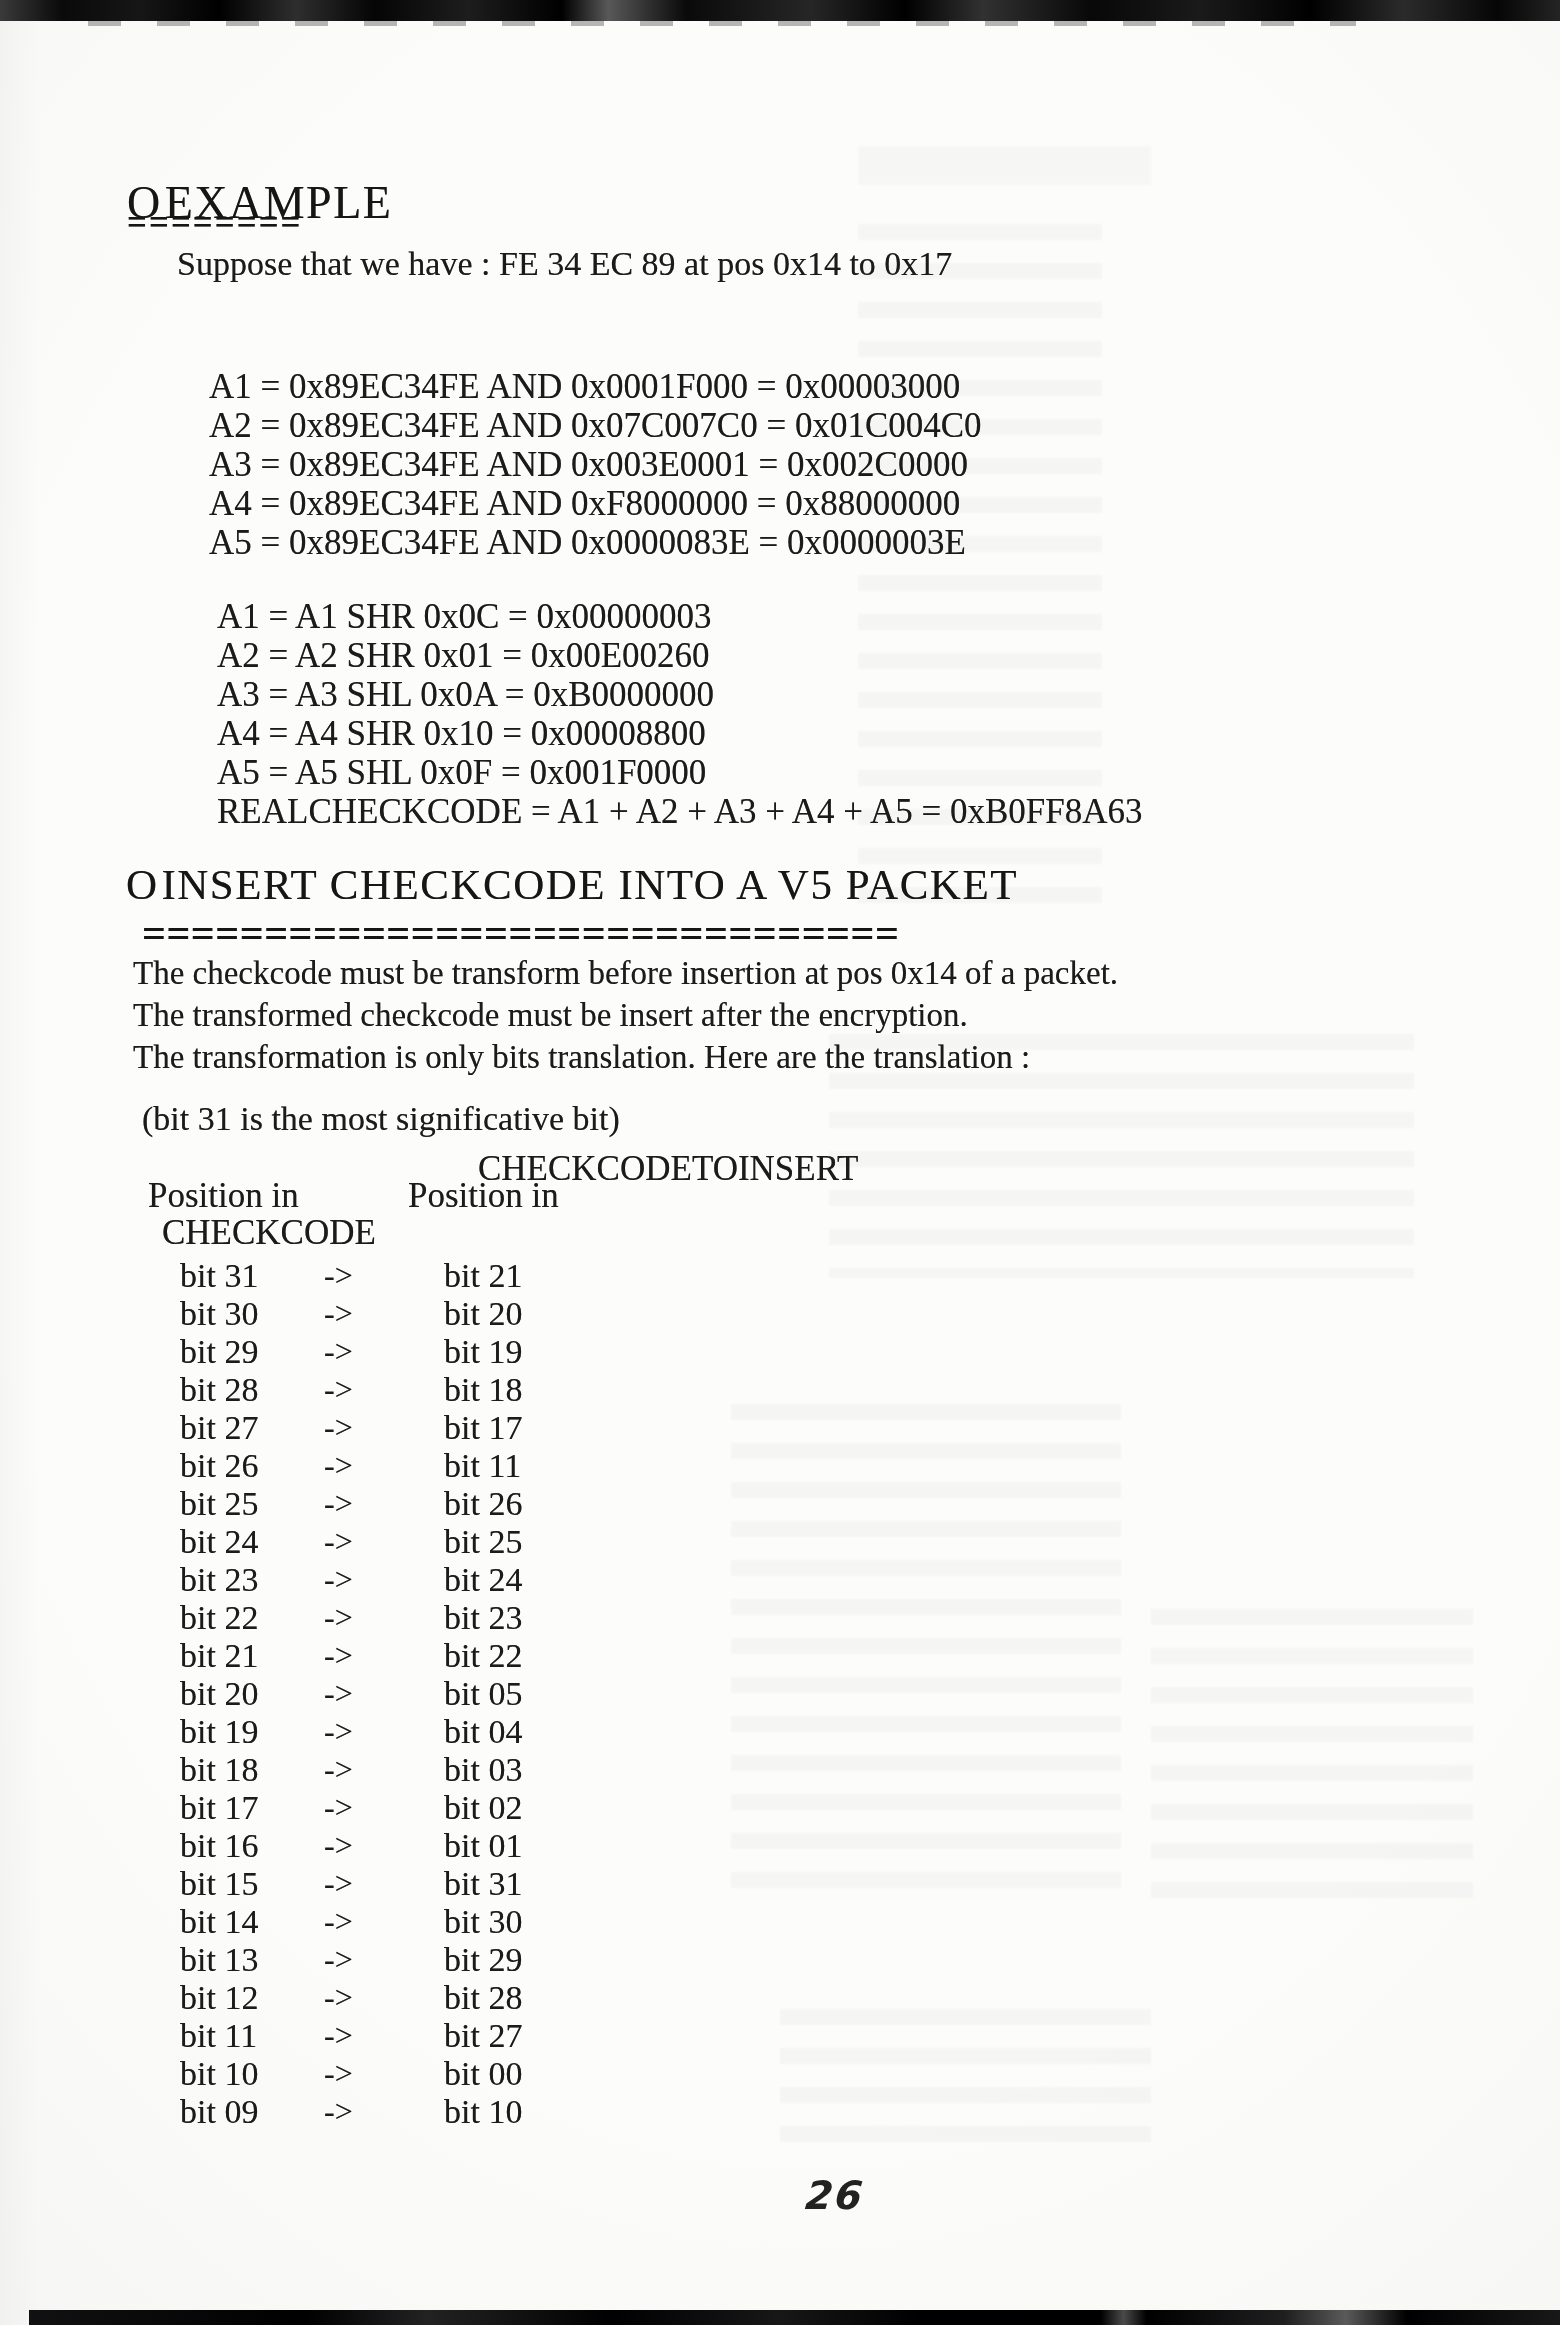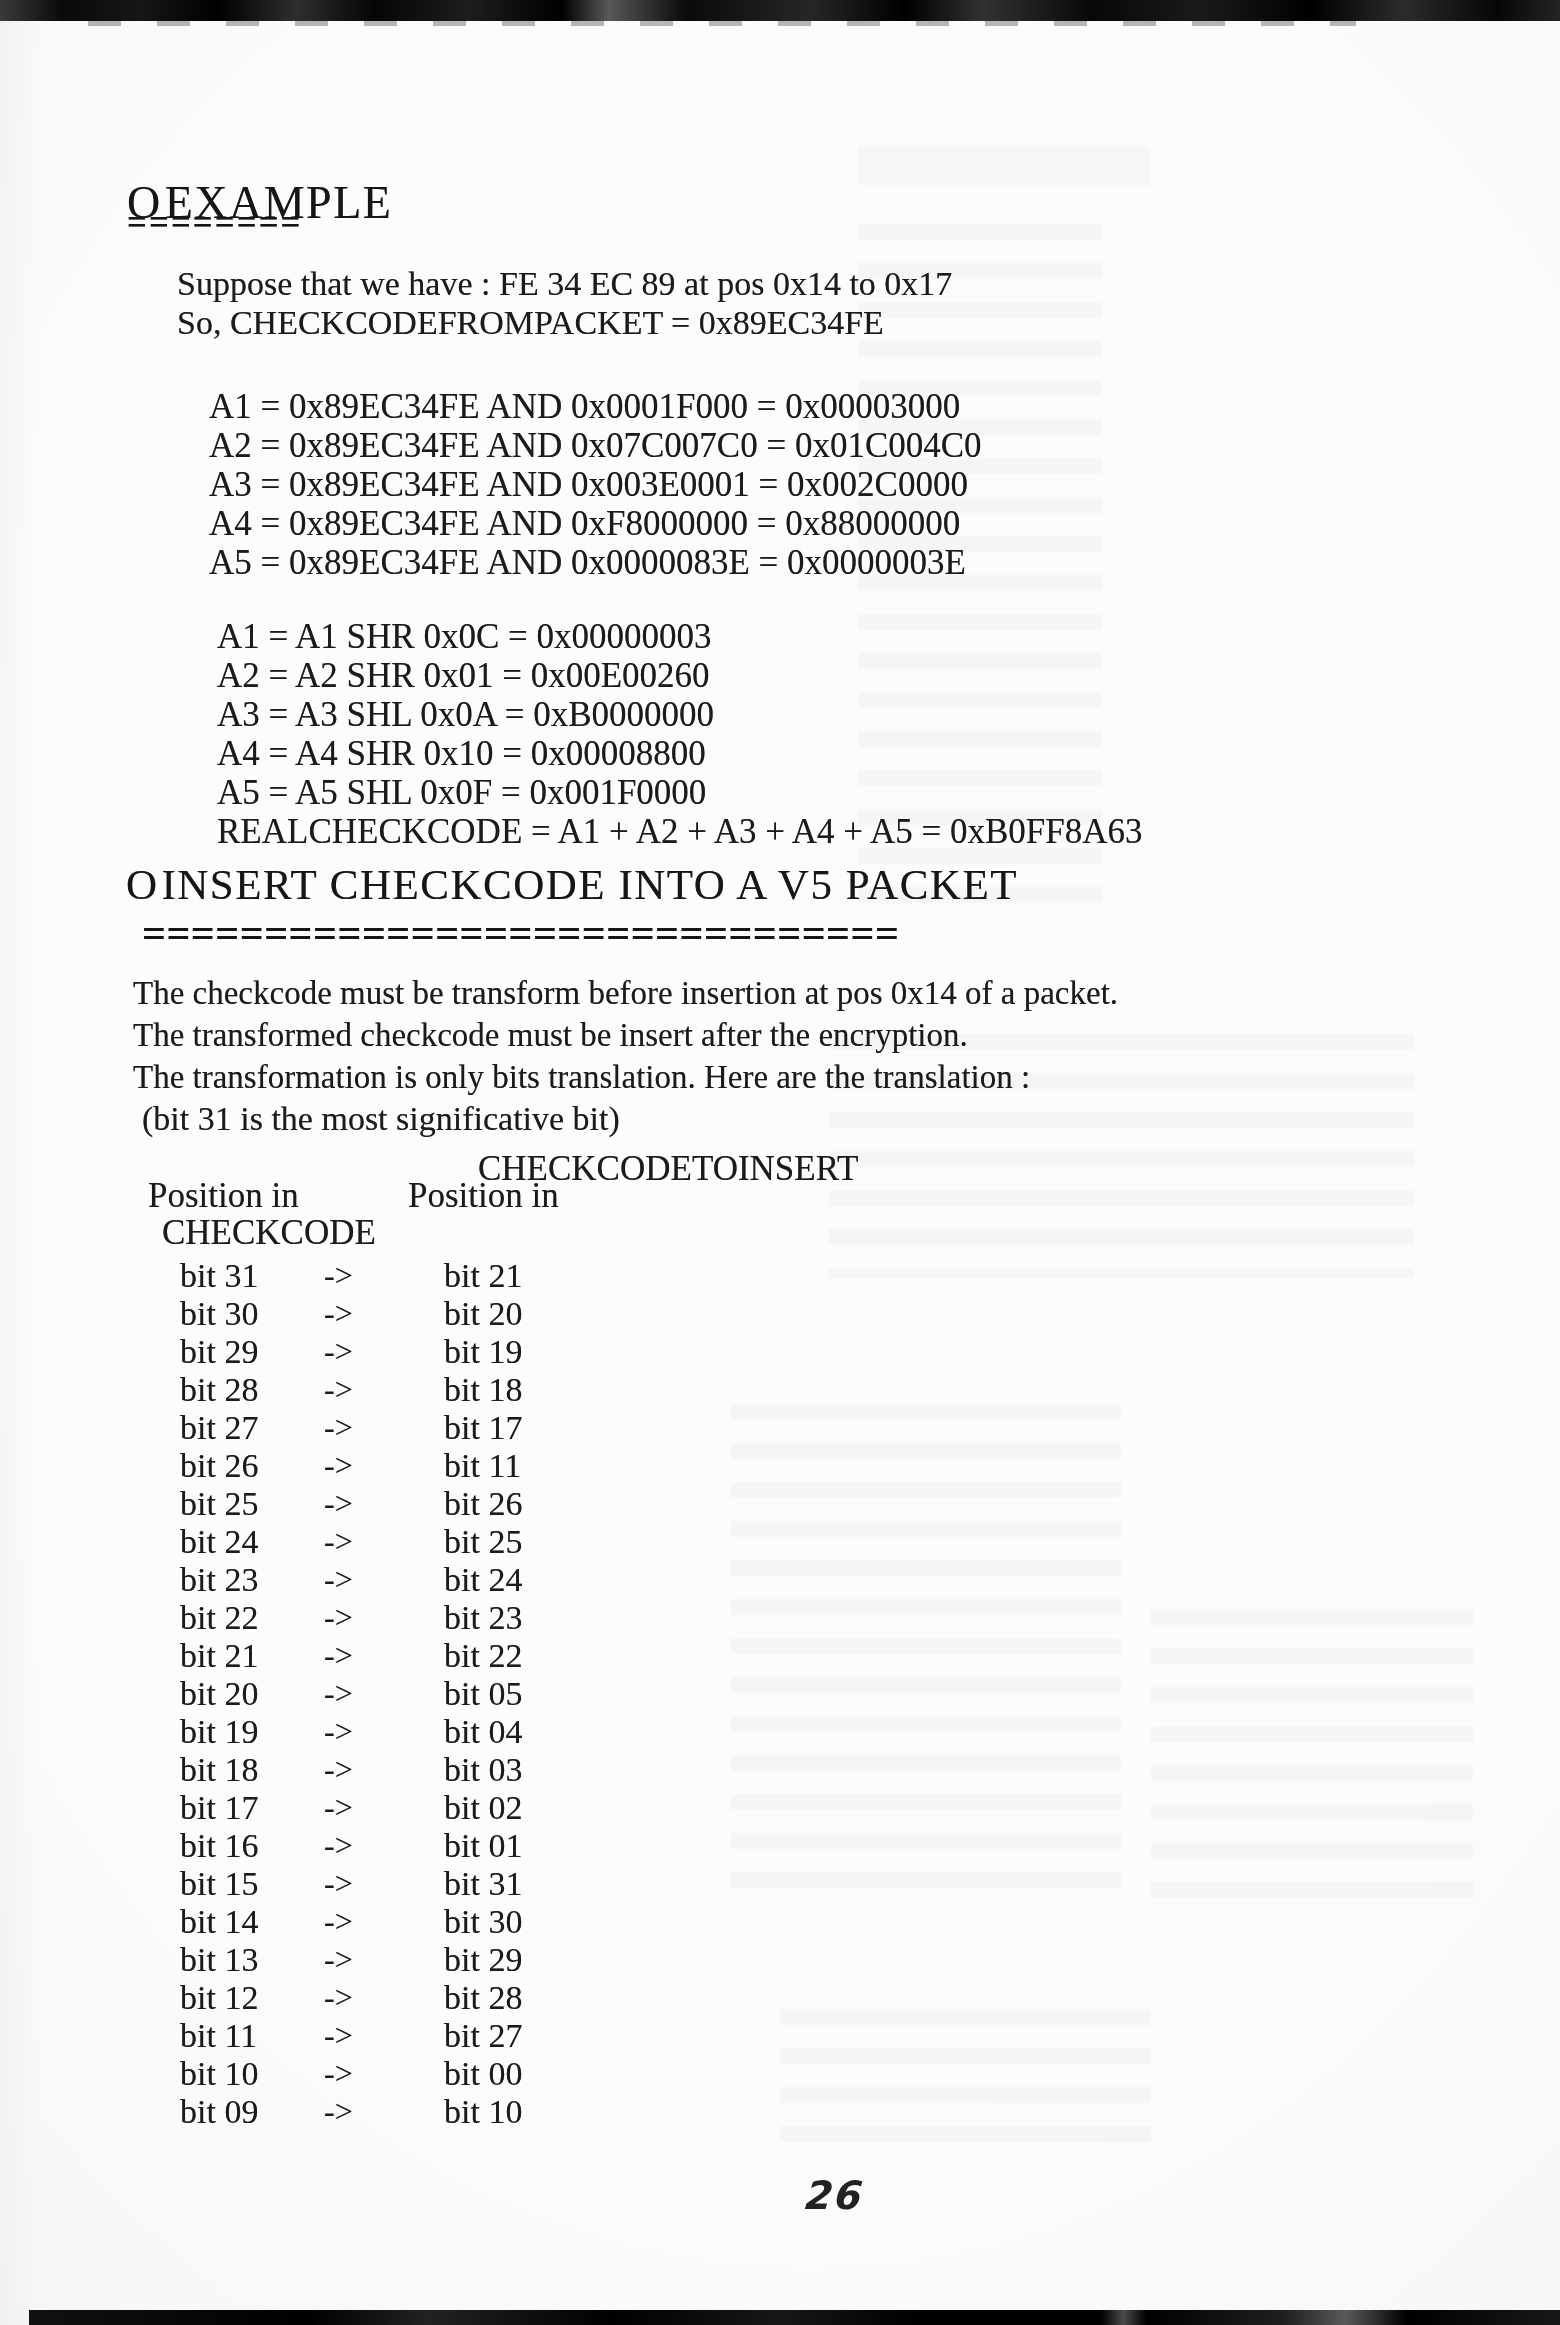--- a/index.html
+++ b/index.html
@@ -58,7 +58,7 @@
   .u-example{left:127px;top:203px;font-size:35px;letter-spacing:2px;}
   .u-insert{left:142px;top:909px;font-size:42px;letter-spacing:0.5px;}
 
-  .textblock{position:absolute;white-space:nowrap;margin-top:20px;}
+  .textblock{position:absolute;white-space:nowrap;}
   .tline{white-space:nowrap;}
   .intro{left:177px;top:244px;font-size:34px;line-height:39px;}
   .and-block{left:209px;top:367px;font-size:35px;line-height:39px;}

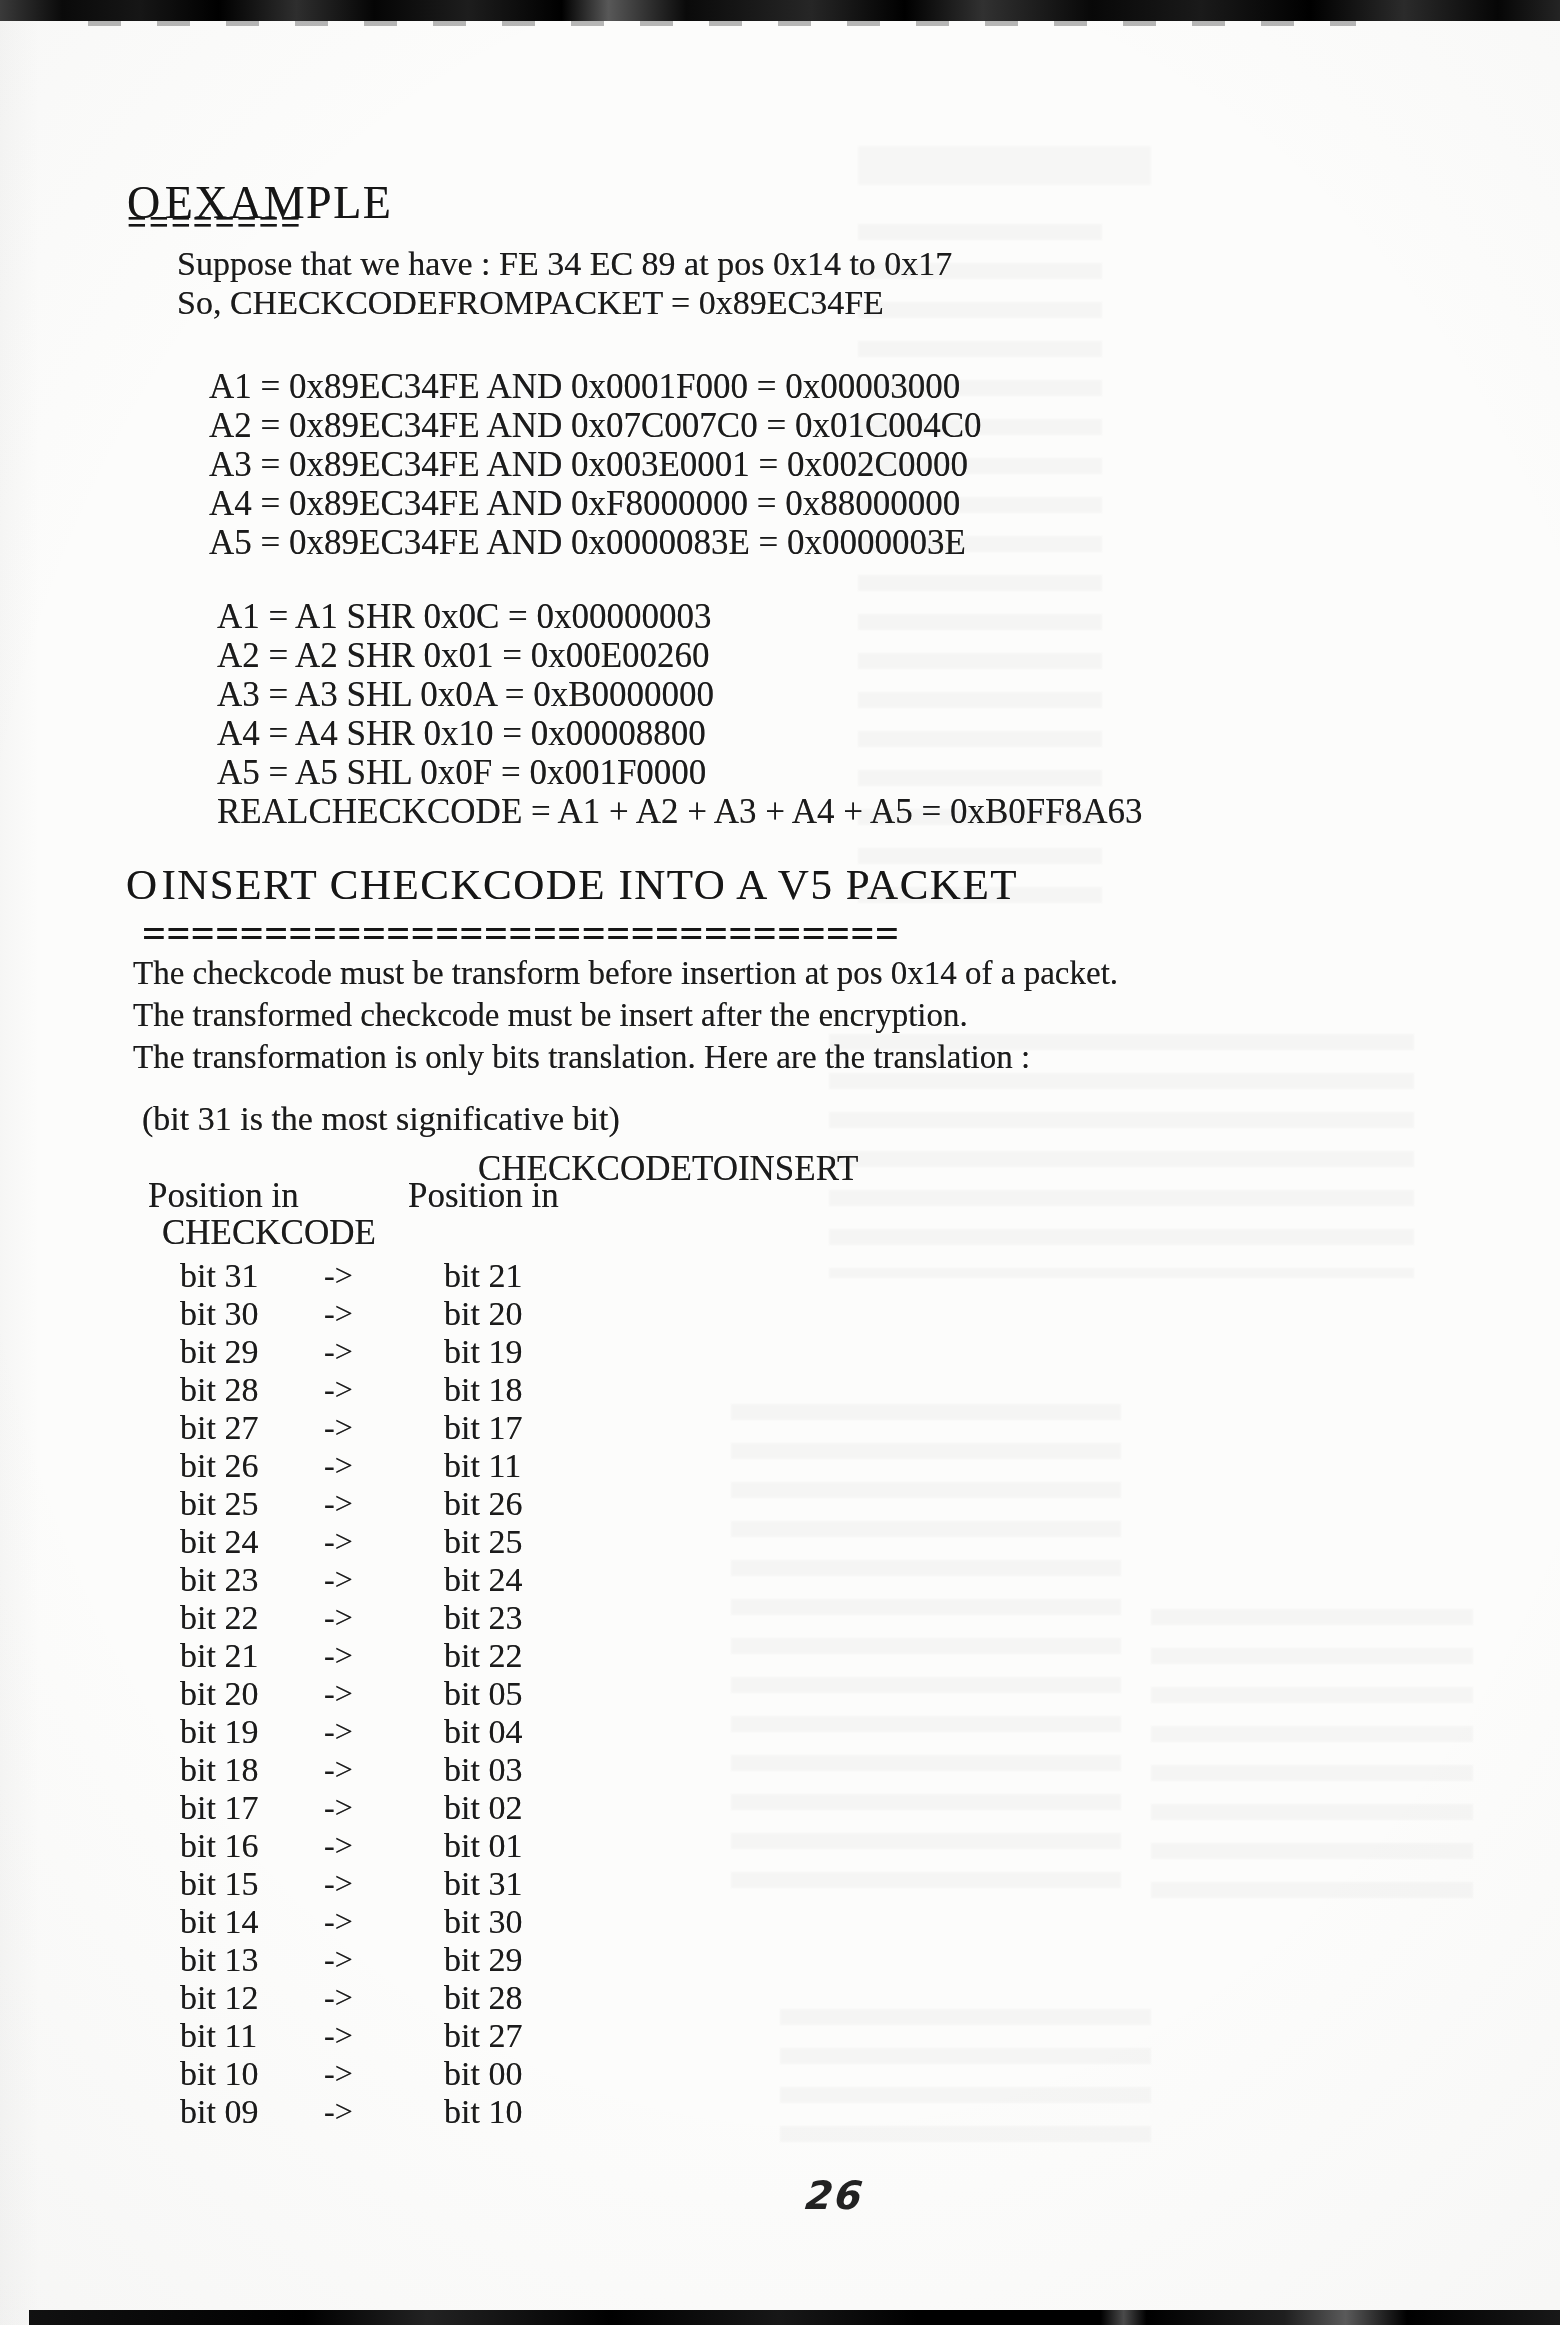--- a/index.html
+++ b/index.html
@@ -110,7 +110,6 @@
 
       <div class="tline">Suppose that we have : FE 34 EC 89 at pos 0x14 to 0x17</div>
 
-      <div class="tline">So, CHECKCODEFROMPACKET = 0x89EC34FE</div>
     </div>
 
   <div class="textblock and-block">

